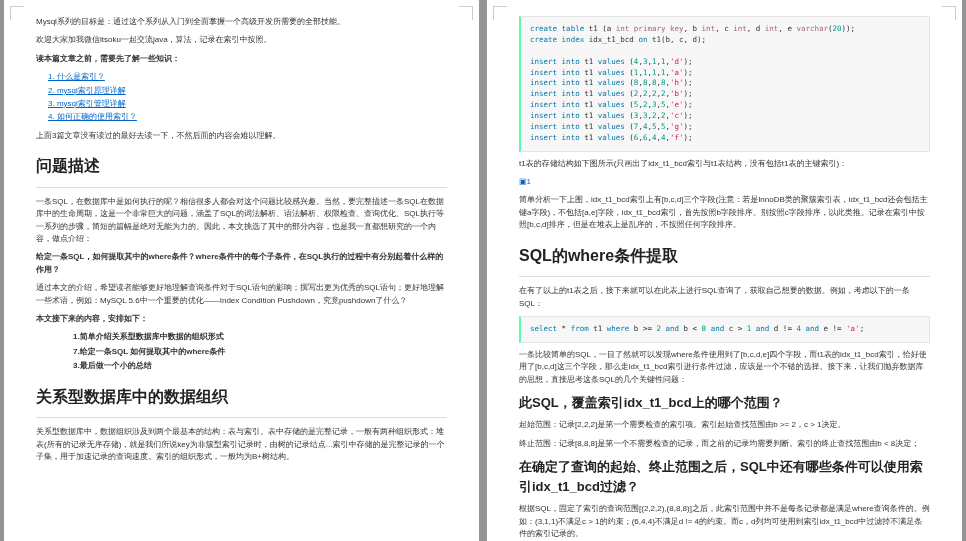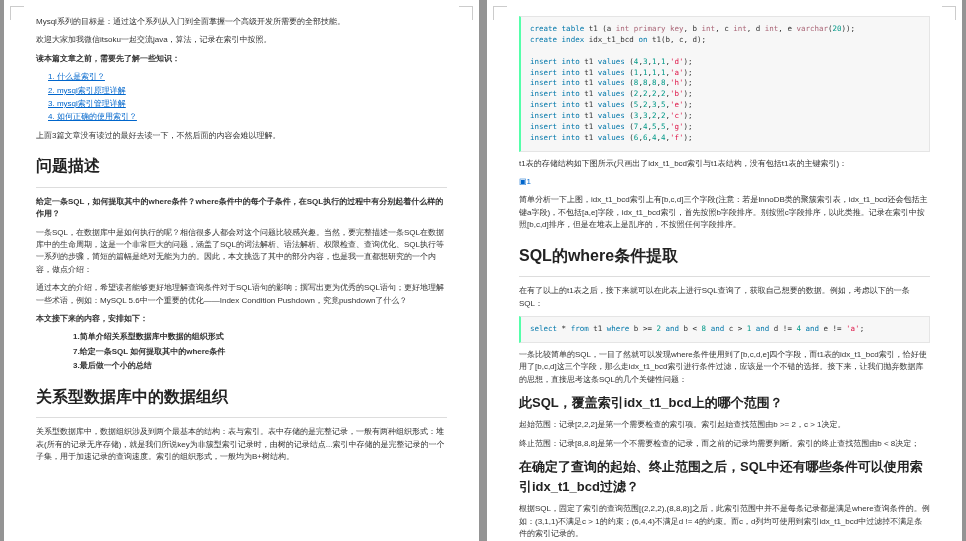--- a/index.html
+++ b/index.html
@@ -34,8 +34,8 @@
   <p class="para">上面3篇文章没有读过的最好去读一下，不然后面的内容会难以理解。</p>
   <h2>问题描述</h2>
   <div class="hr"></div>
+  <p class="para">一条SQL，在数据库中是如何执行的呢？相信很多人都会对这个问题比较感兴趣。当然，要完整描述一条SQL在数据库中的生命周期，这是一个非常巨大的问题，涵盖了SQL的词法解析、语法解析、权限检查、查询优化、SQL执行等一系列的步骤，简短的篇幅是绝对无能为力的。因此，本文挑选了其中的部分内容，也是我一直都想研究的一个内容，做点介绍：</p>
   <p class="para bold">给定一条SQL，如何提取其中的where条件？where条件中的每个子条件，在SQL执行的过程中有分别起着什么样的作用？</p>
-  <p class="para">一条SQL，在数据库中是如何执行的呢？相信很多人都会对这个问题比较感兴趣。当然，要完整描述一条SQL在数据库中的生命周期，这是一个非常巨大的问题，涵盖了SQL的词法解析、语法解析、权限检查、查询优化、SQL执行等一系列的步骤，简短的篇幅是绝对无能为力的。因此，本文挑选了其中的部分内容，也是我一直都想研究的一个内容，做点介绍：</p>
   <p class="para">通过本文的介绍，希望读者能够更好地理解查询条件对于SQL语句的影响；撰写出更为优秀的SQL语句；更好地理解一些术语，例如：MySQL 5.6中一个重要的优化——Index Condition Pushdown，究竟pushdown了什么？</p>
   <p class="para bold">本文接下来的内容，安排如下：</p>
   <ol class="nlist bold" style="list-style:none;margin-left:37px;">

